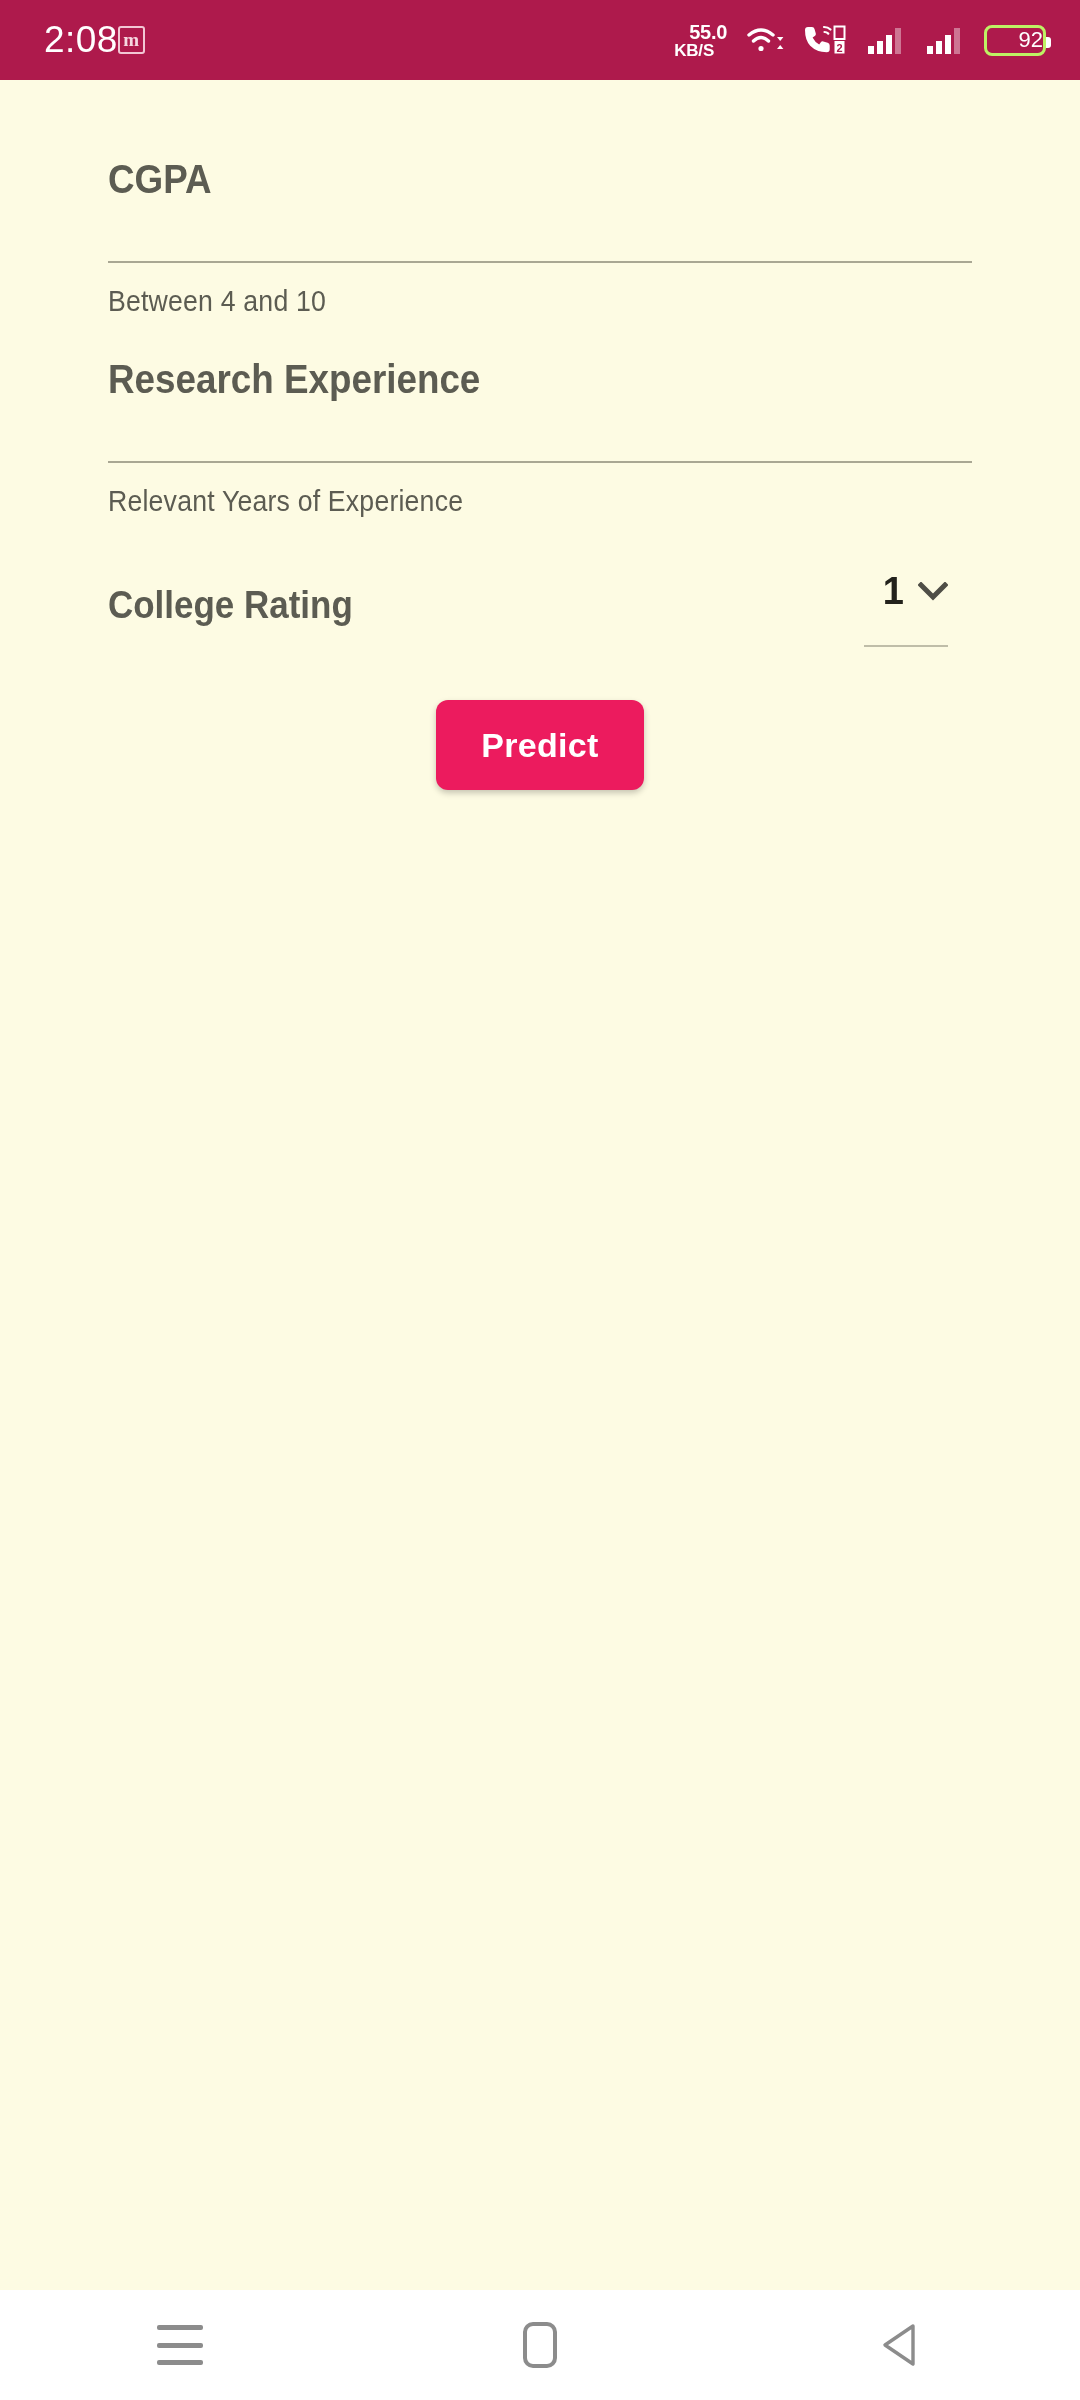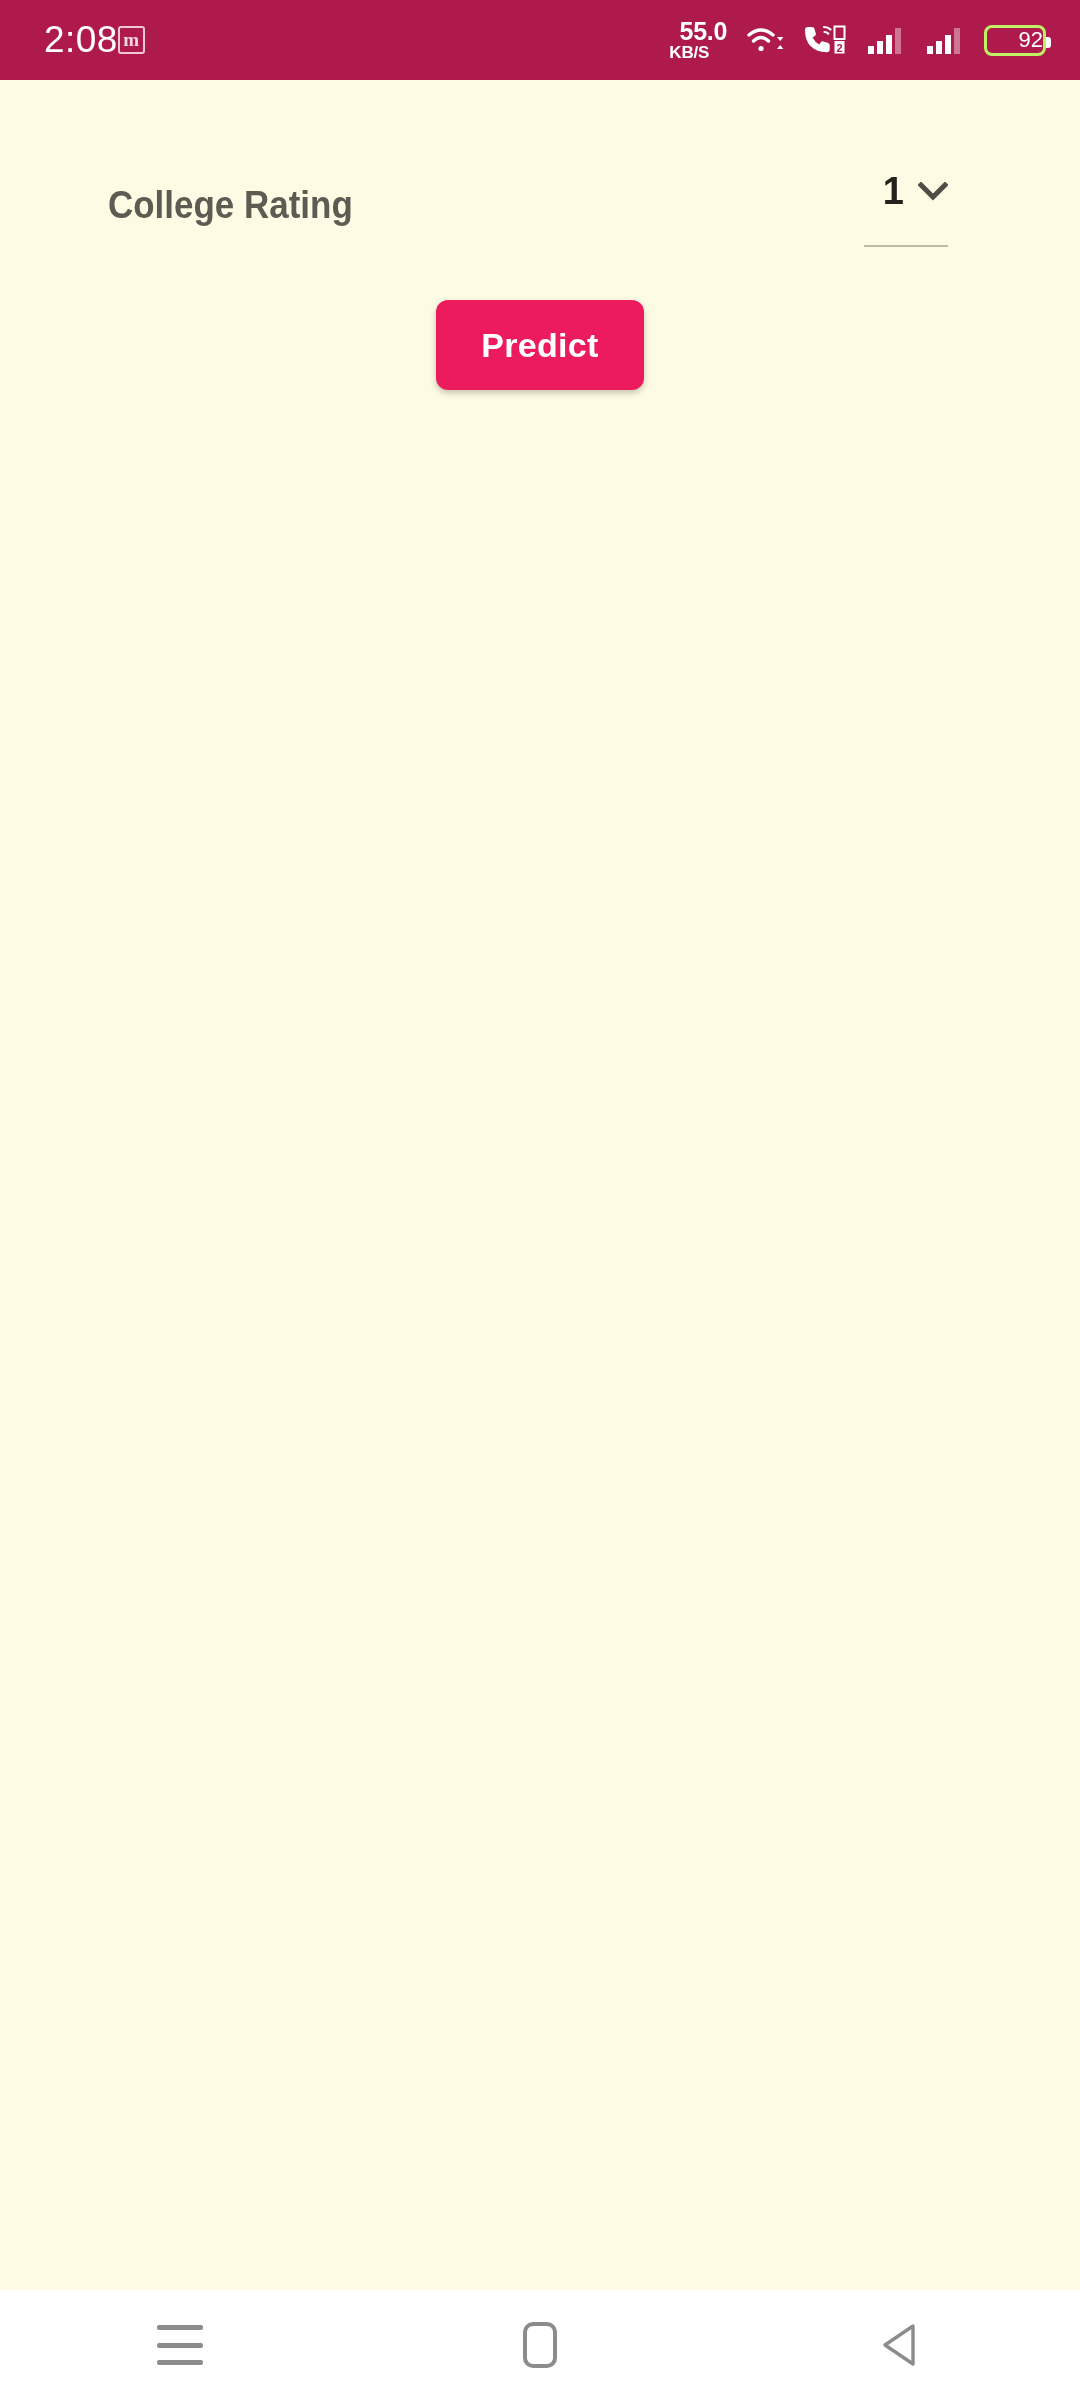--- a/index.html
+++ b/index.html
@@ -64,7 +64,7 @@
     line-height: 1.0;
     font-weight: 700;
   }
-  .net-speed .rate { font-size: 25px; display: block; letter-spacing: -0.3px; margin-left: 28px;}
+  .net-speed .rate { font-size: 20px; display: block; letter-spacing: -0.3px; margin-left: 28px;}
   .net-speed .unit { font-size: 17px; display: block; letter-spacing: -0.2px;}
 
   .icon-wifi { width: 38px; height: 30px; }

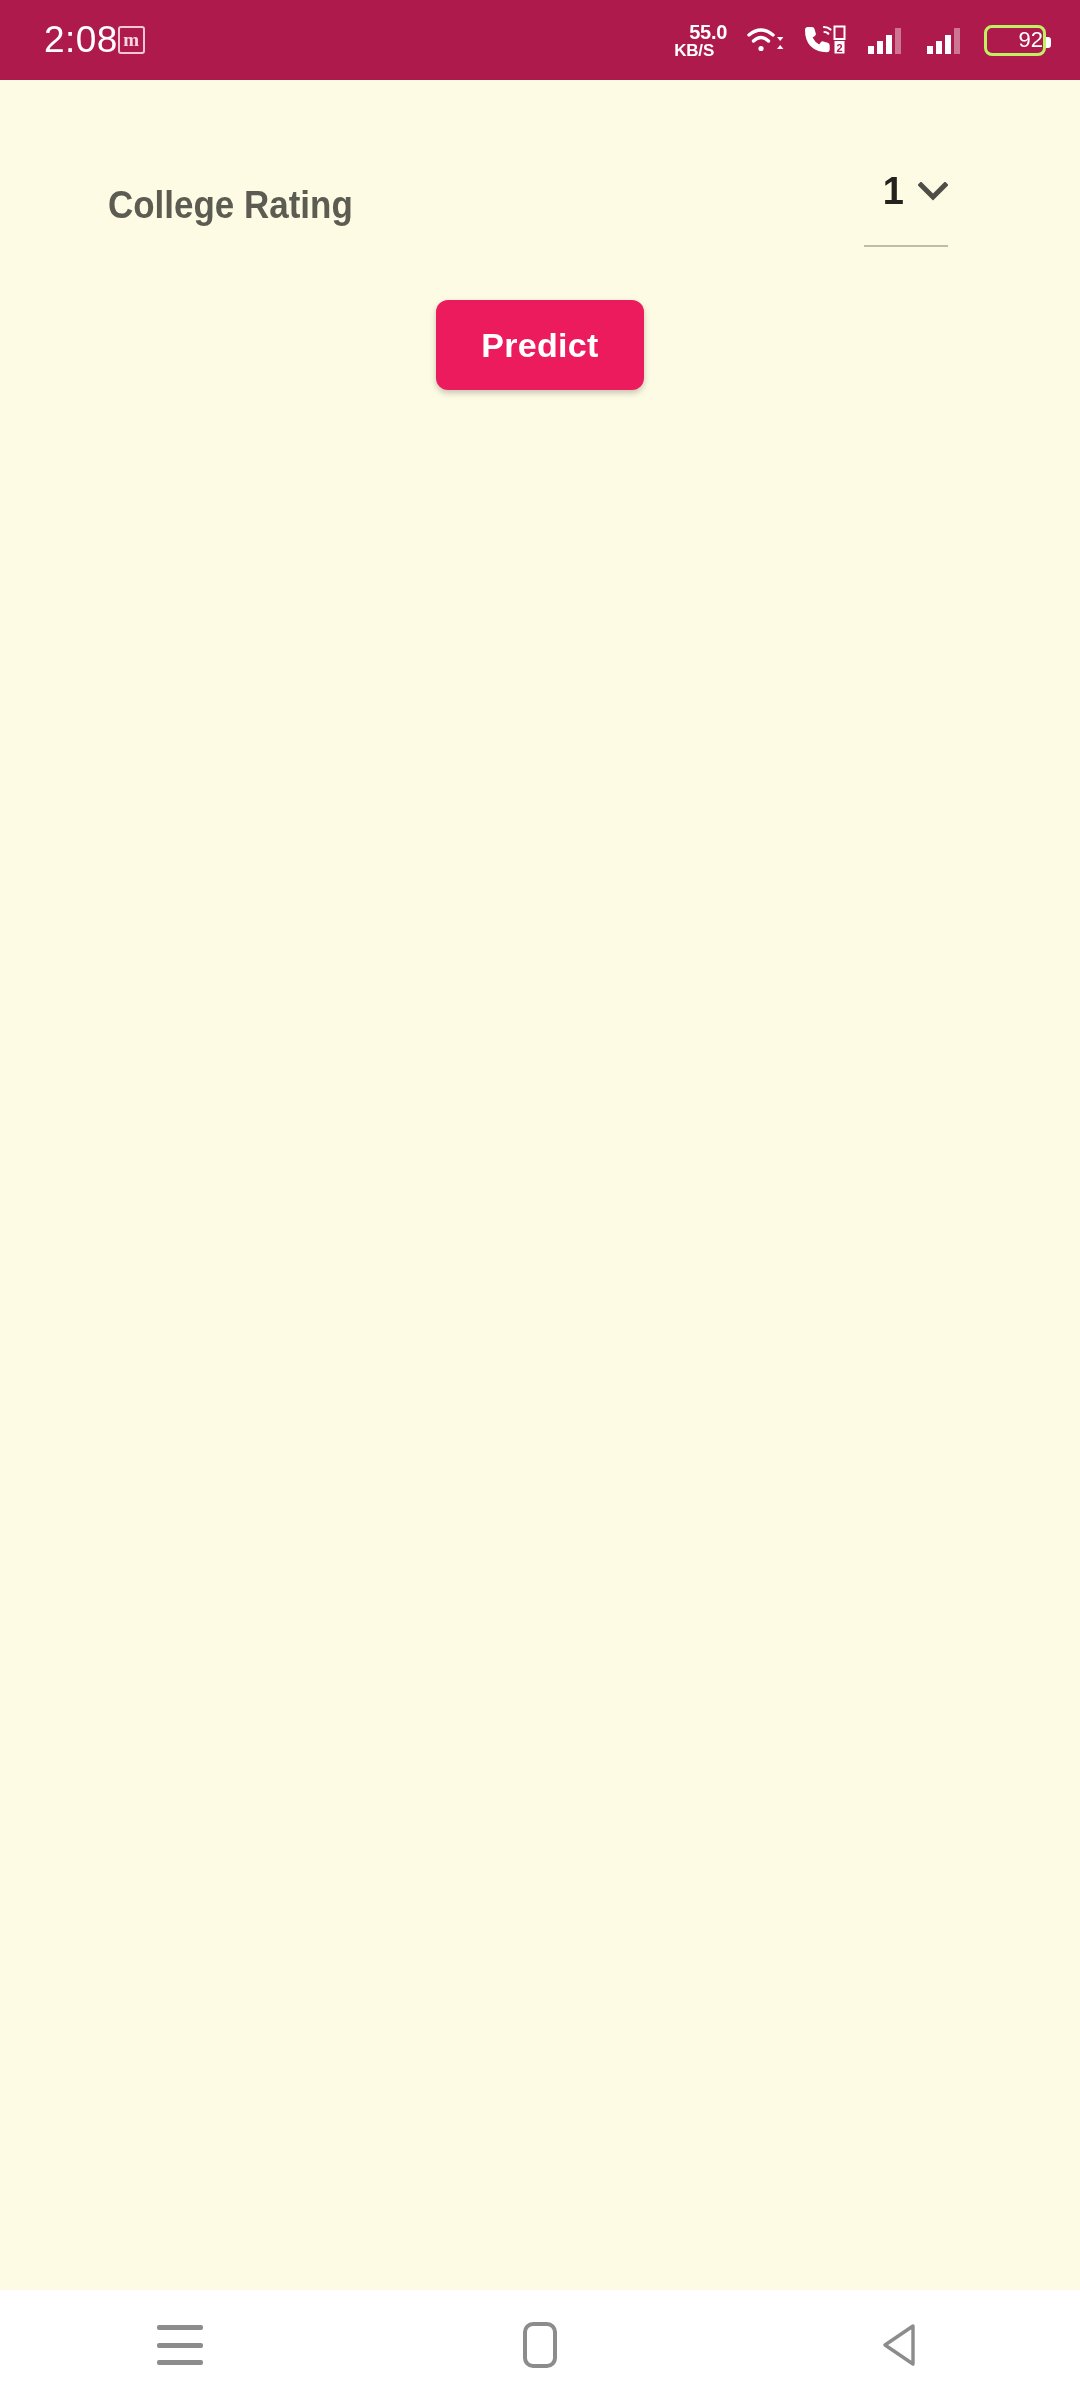--- a/index.html
+++ b/index.html
@@ -306,6 +306,11 @@
 
 
 
+    <div class="field">
+      <div class="field-hint">CGPA</div>
+      <div class="field-line"></div>
+      <div class="field-helper">Between 4 and 10</div>
+    </div>
 
 
     <div class="dropdown-row">

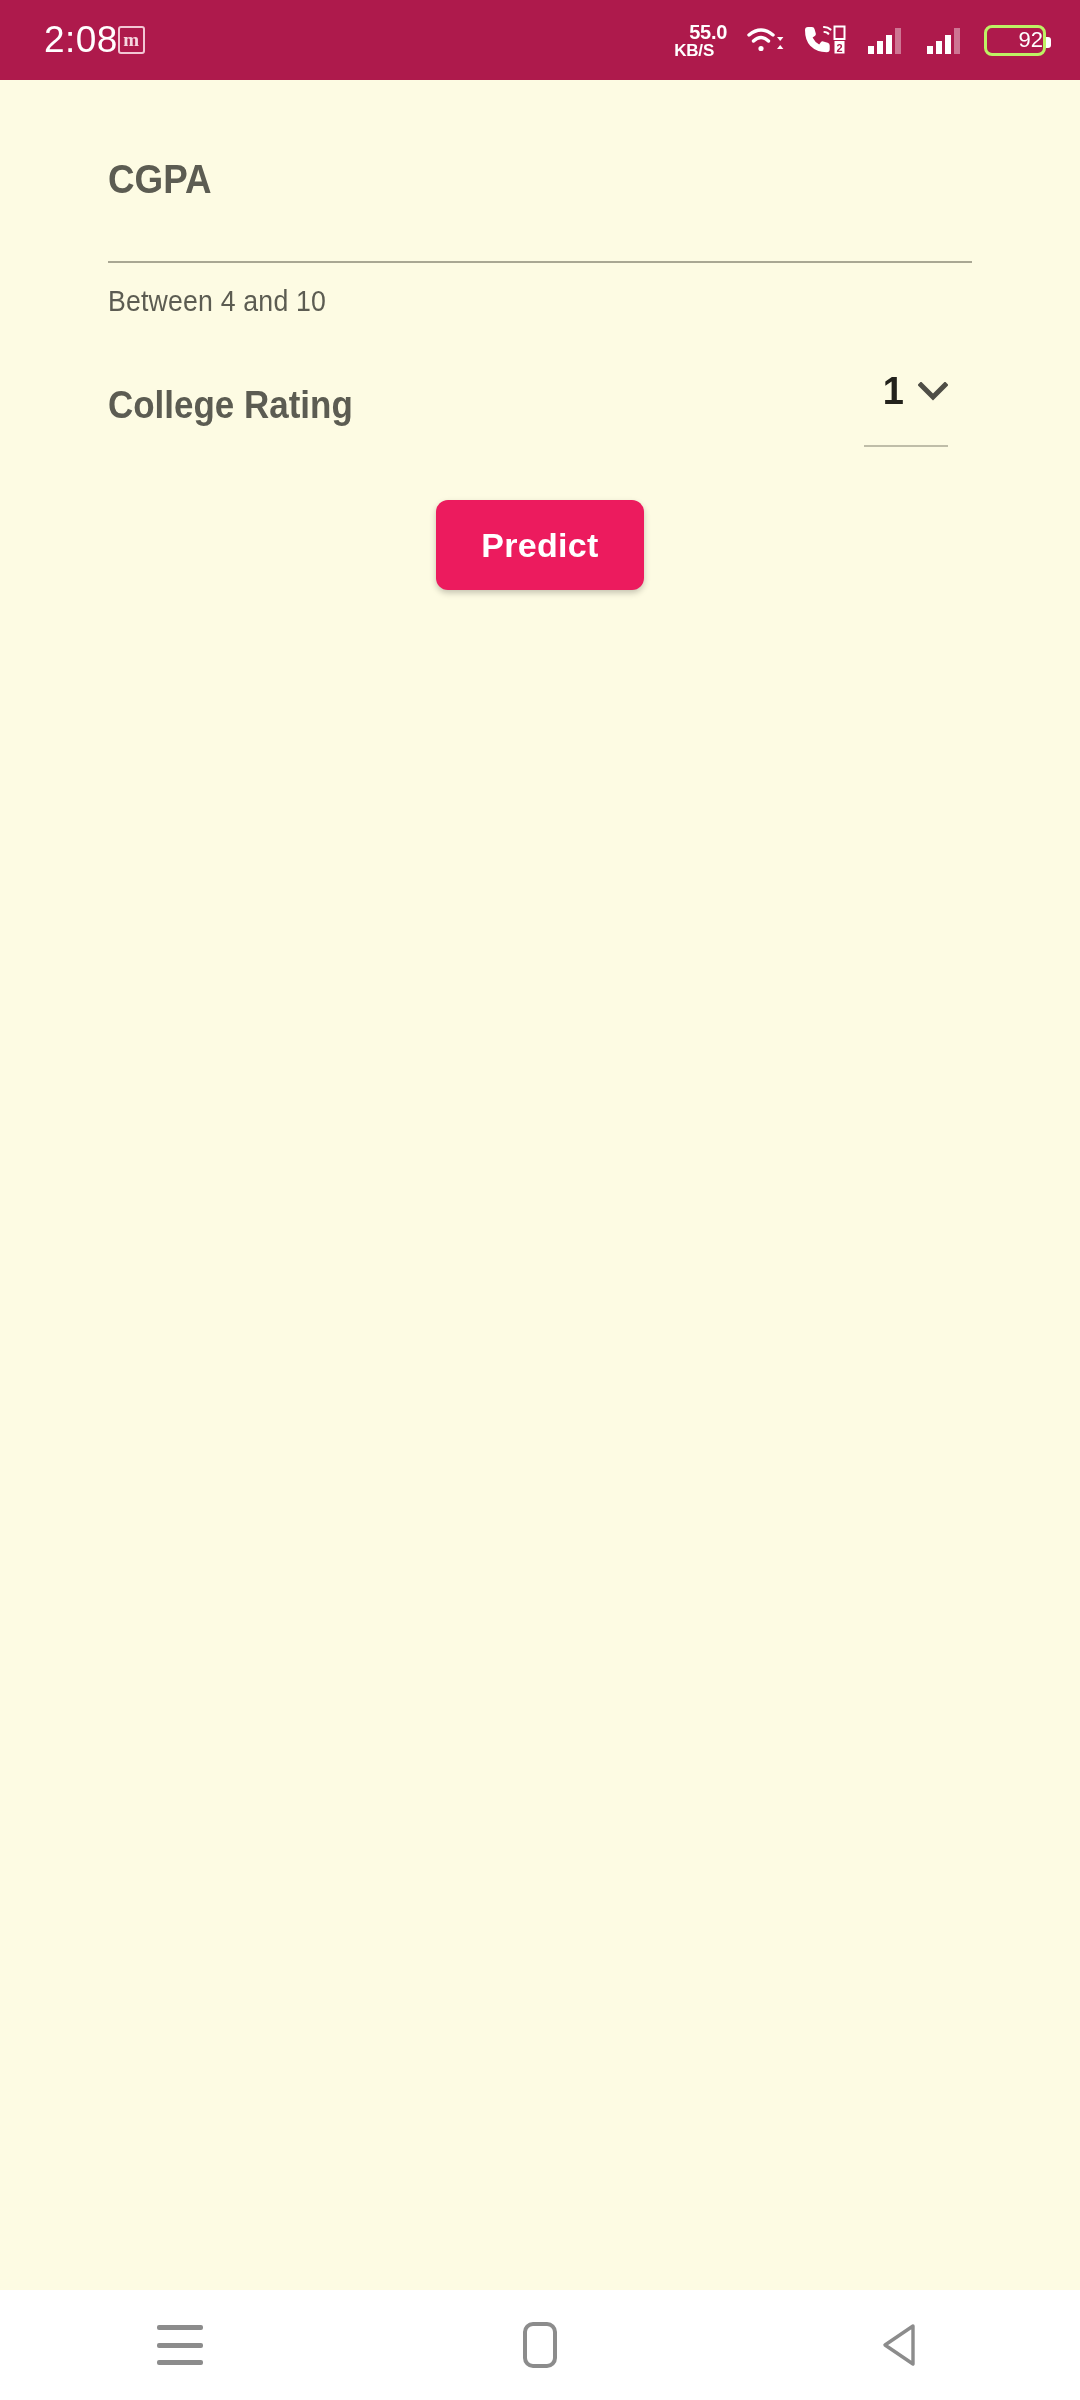--- a/index.html
+++ b/index.html
@@ -312,6 +312,11 @@
       <div class="field-helper">Between 4 and 10</div>
     </div>
 
+    <div class="field">
+      <div class="field-hint">Research Experience</div>
+      <div class="field-line"></div>
+      <div class="field-helper">Relevant Years of Experience</div>
+    </div>
 
     <div class="dropdown-row">
       <div class="dropdown-label">College Rating</div>

